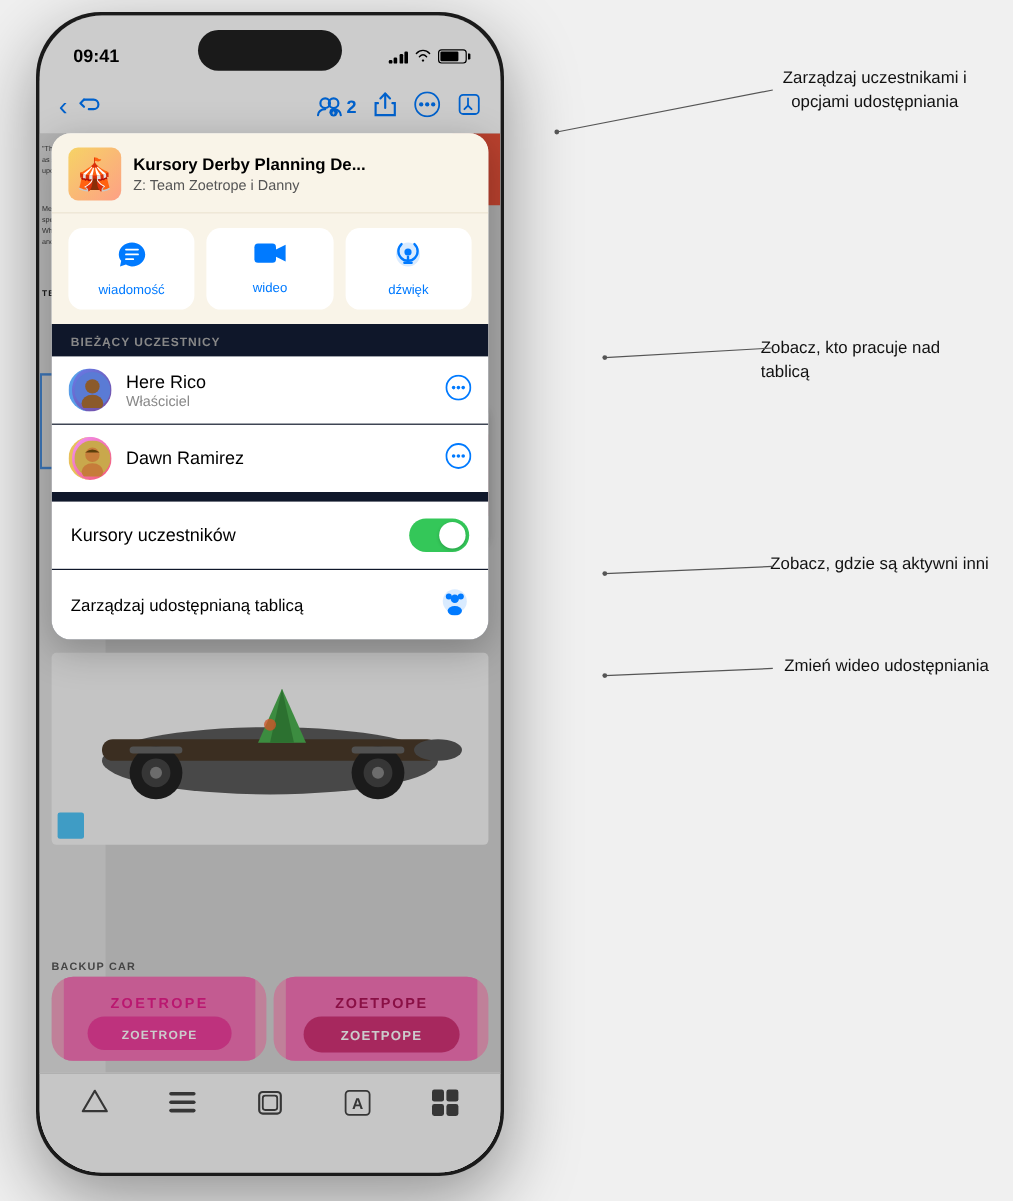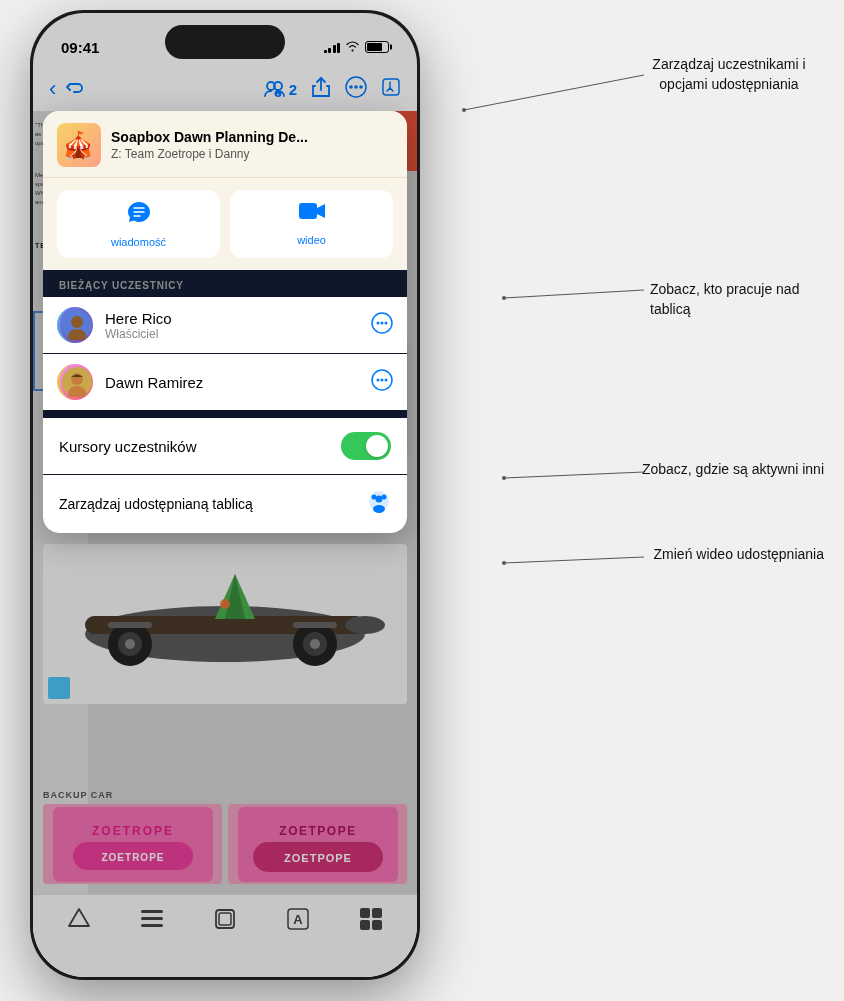--- a/index.html
+++ b/index.html
@@ -789,7 +789,7 @@
           <span class="popup-avatar-emoji">🎪</span>
         </div>
         <div class="popup-header-text">
-          <div class="popup-title">Soapbox Dawn Planning De...</div>
+          <div class="popup-title">Kursory Derby Planning De...</div>
           <div class="popup-subtitle">Z: Team Zoetrope i Danny</div>
         </div>
       </div>

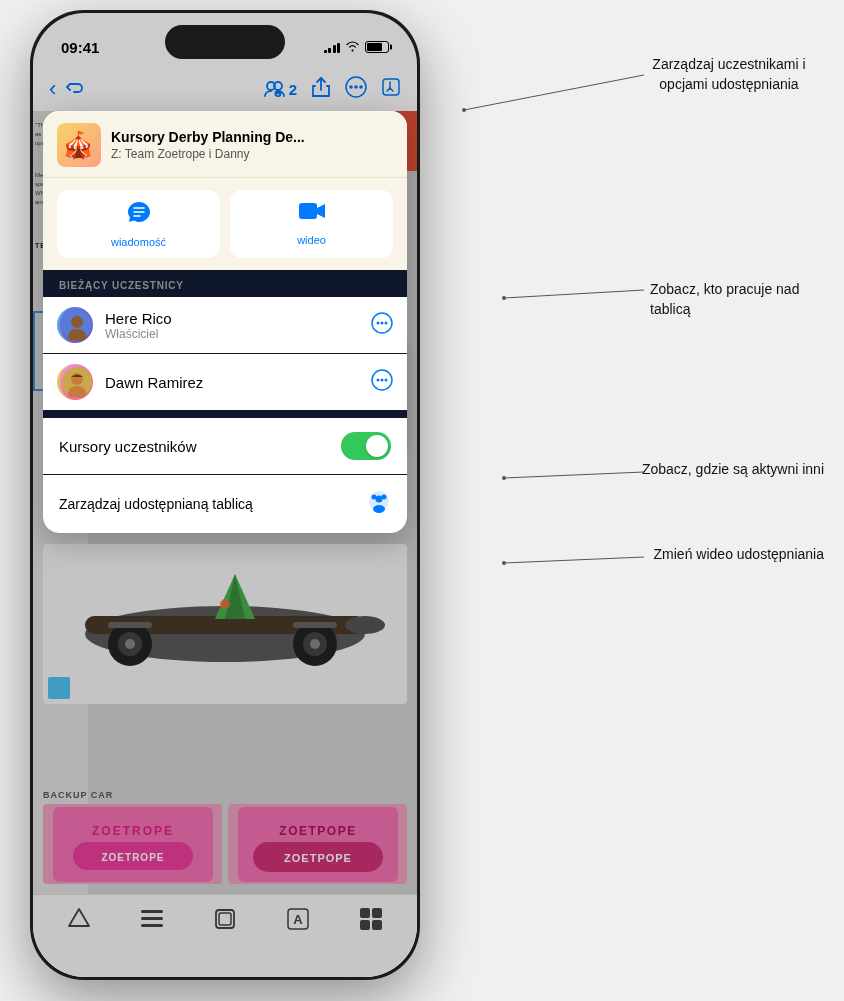--- a/index.html
+++ b/index.html
@@ -813,6 +813,19 @@
           </span>
           <span class="action-btn-label">wideo</span>
         </div>
+        <div class="action-btn">
+          <span class="action-btn-icon">
+            <svg width="24" height="24" viewBox="0 0 24 24">
+              <path d="M6.6 3.4C8 2 9.9 1 12 1s4 1 5.4 2.4L6.6 3.4ZM12 1C9.9 1 8 2 6.6 3.4" fill="none"></path>
+              <circle cx="12" cy="12" r="10" fill="#007aff" opacity="0.15"></circle>
+              <path d="M6.6 3.4a8 8 0 1 0 10.8 0" stroke="#007aff" stroke-width="2" fill="none" stroke-linecap="round"></path>
+              <circle cx="12" cy="10" r="3" fill="#007aff"></circle>
+              <rect x="11" y="13" width="2" height="6" fill="#007aff" rx="1"></rect>
+              <path d="M9 19h6" stroke="#007aff" stroke-width="2" stroke-linecap="round"></path>
+            </svg>
+          </span>
+          <span class="action-btn-label">dźwięk</span>
+        </div>
       </div>
 
       <div class="participants-section">

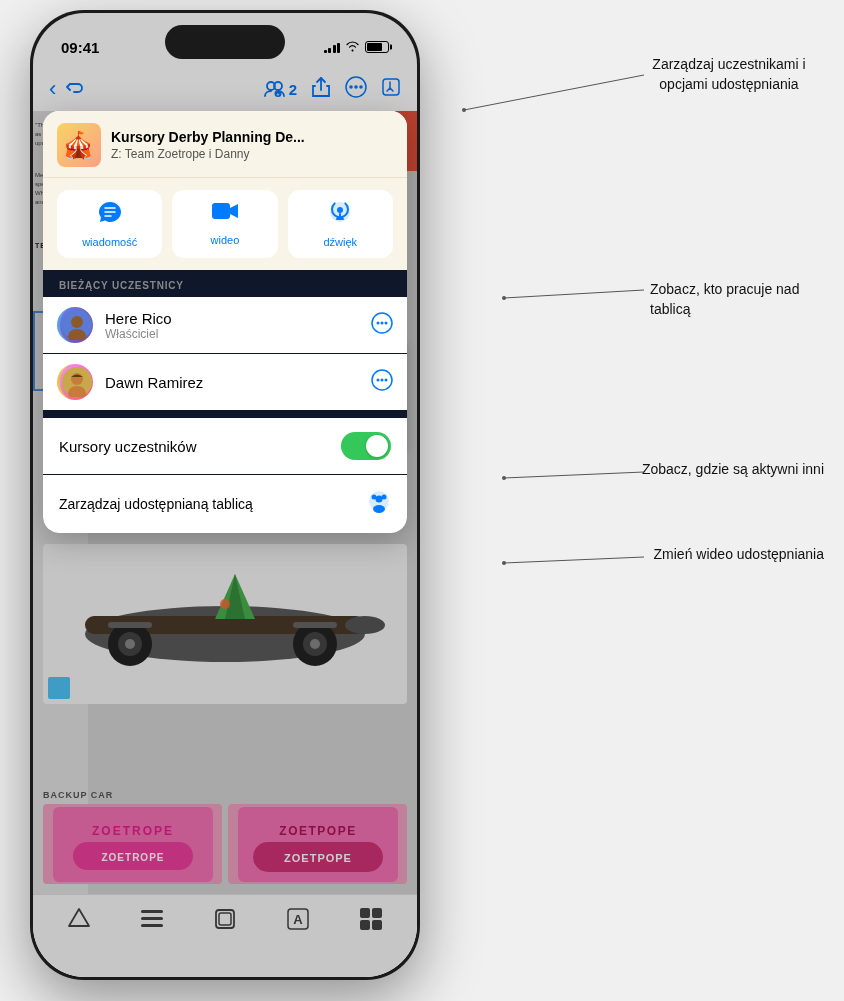--- a/index.html
+++ b/index.html
@@ -954,7 +954,7 @@
     <circle cx="30" cy="55" r="2" fill="#555"></circle>
   </svg>
 
-  <div style="position:absolute; top:280px; right:4px; max-width:190px;">
+  <div style="position:absolute; top:280px; right:20px; max-width:190px;">
     <div style="font-size:14px; color:#111; line-height:1.4; text-align:left;">Zobacz, kto pracuje nad tablicą</div>
   </div>
   <svg style="position:absolute; top:280px; right:190px; width:160px; height:30px; overflow:visible;">

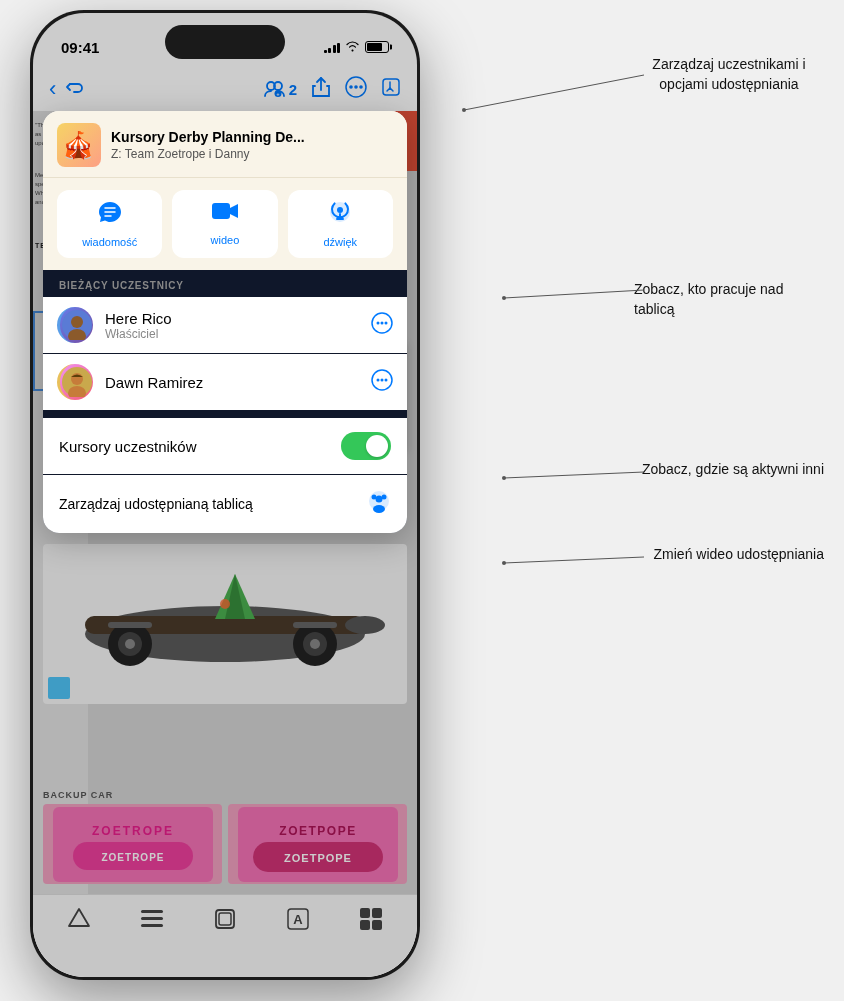--- a/index.html
+++ b/index.html
@@ -222,8 +222,8 @@
     }
     .backup-car-img {
       flex: 1;
-      height: 80px;
-      border-radius: 4px;
+      height: 70px;
+      border-radius: 18px;
       background: #f0a0c0;
       display: flex;
       align-items: center;

